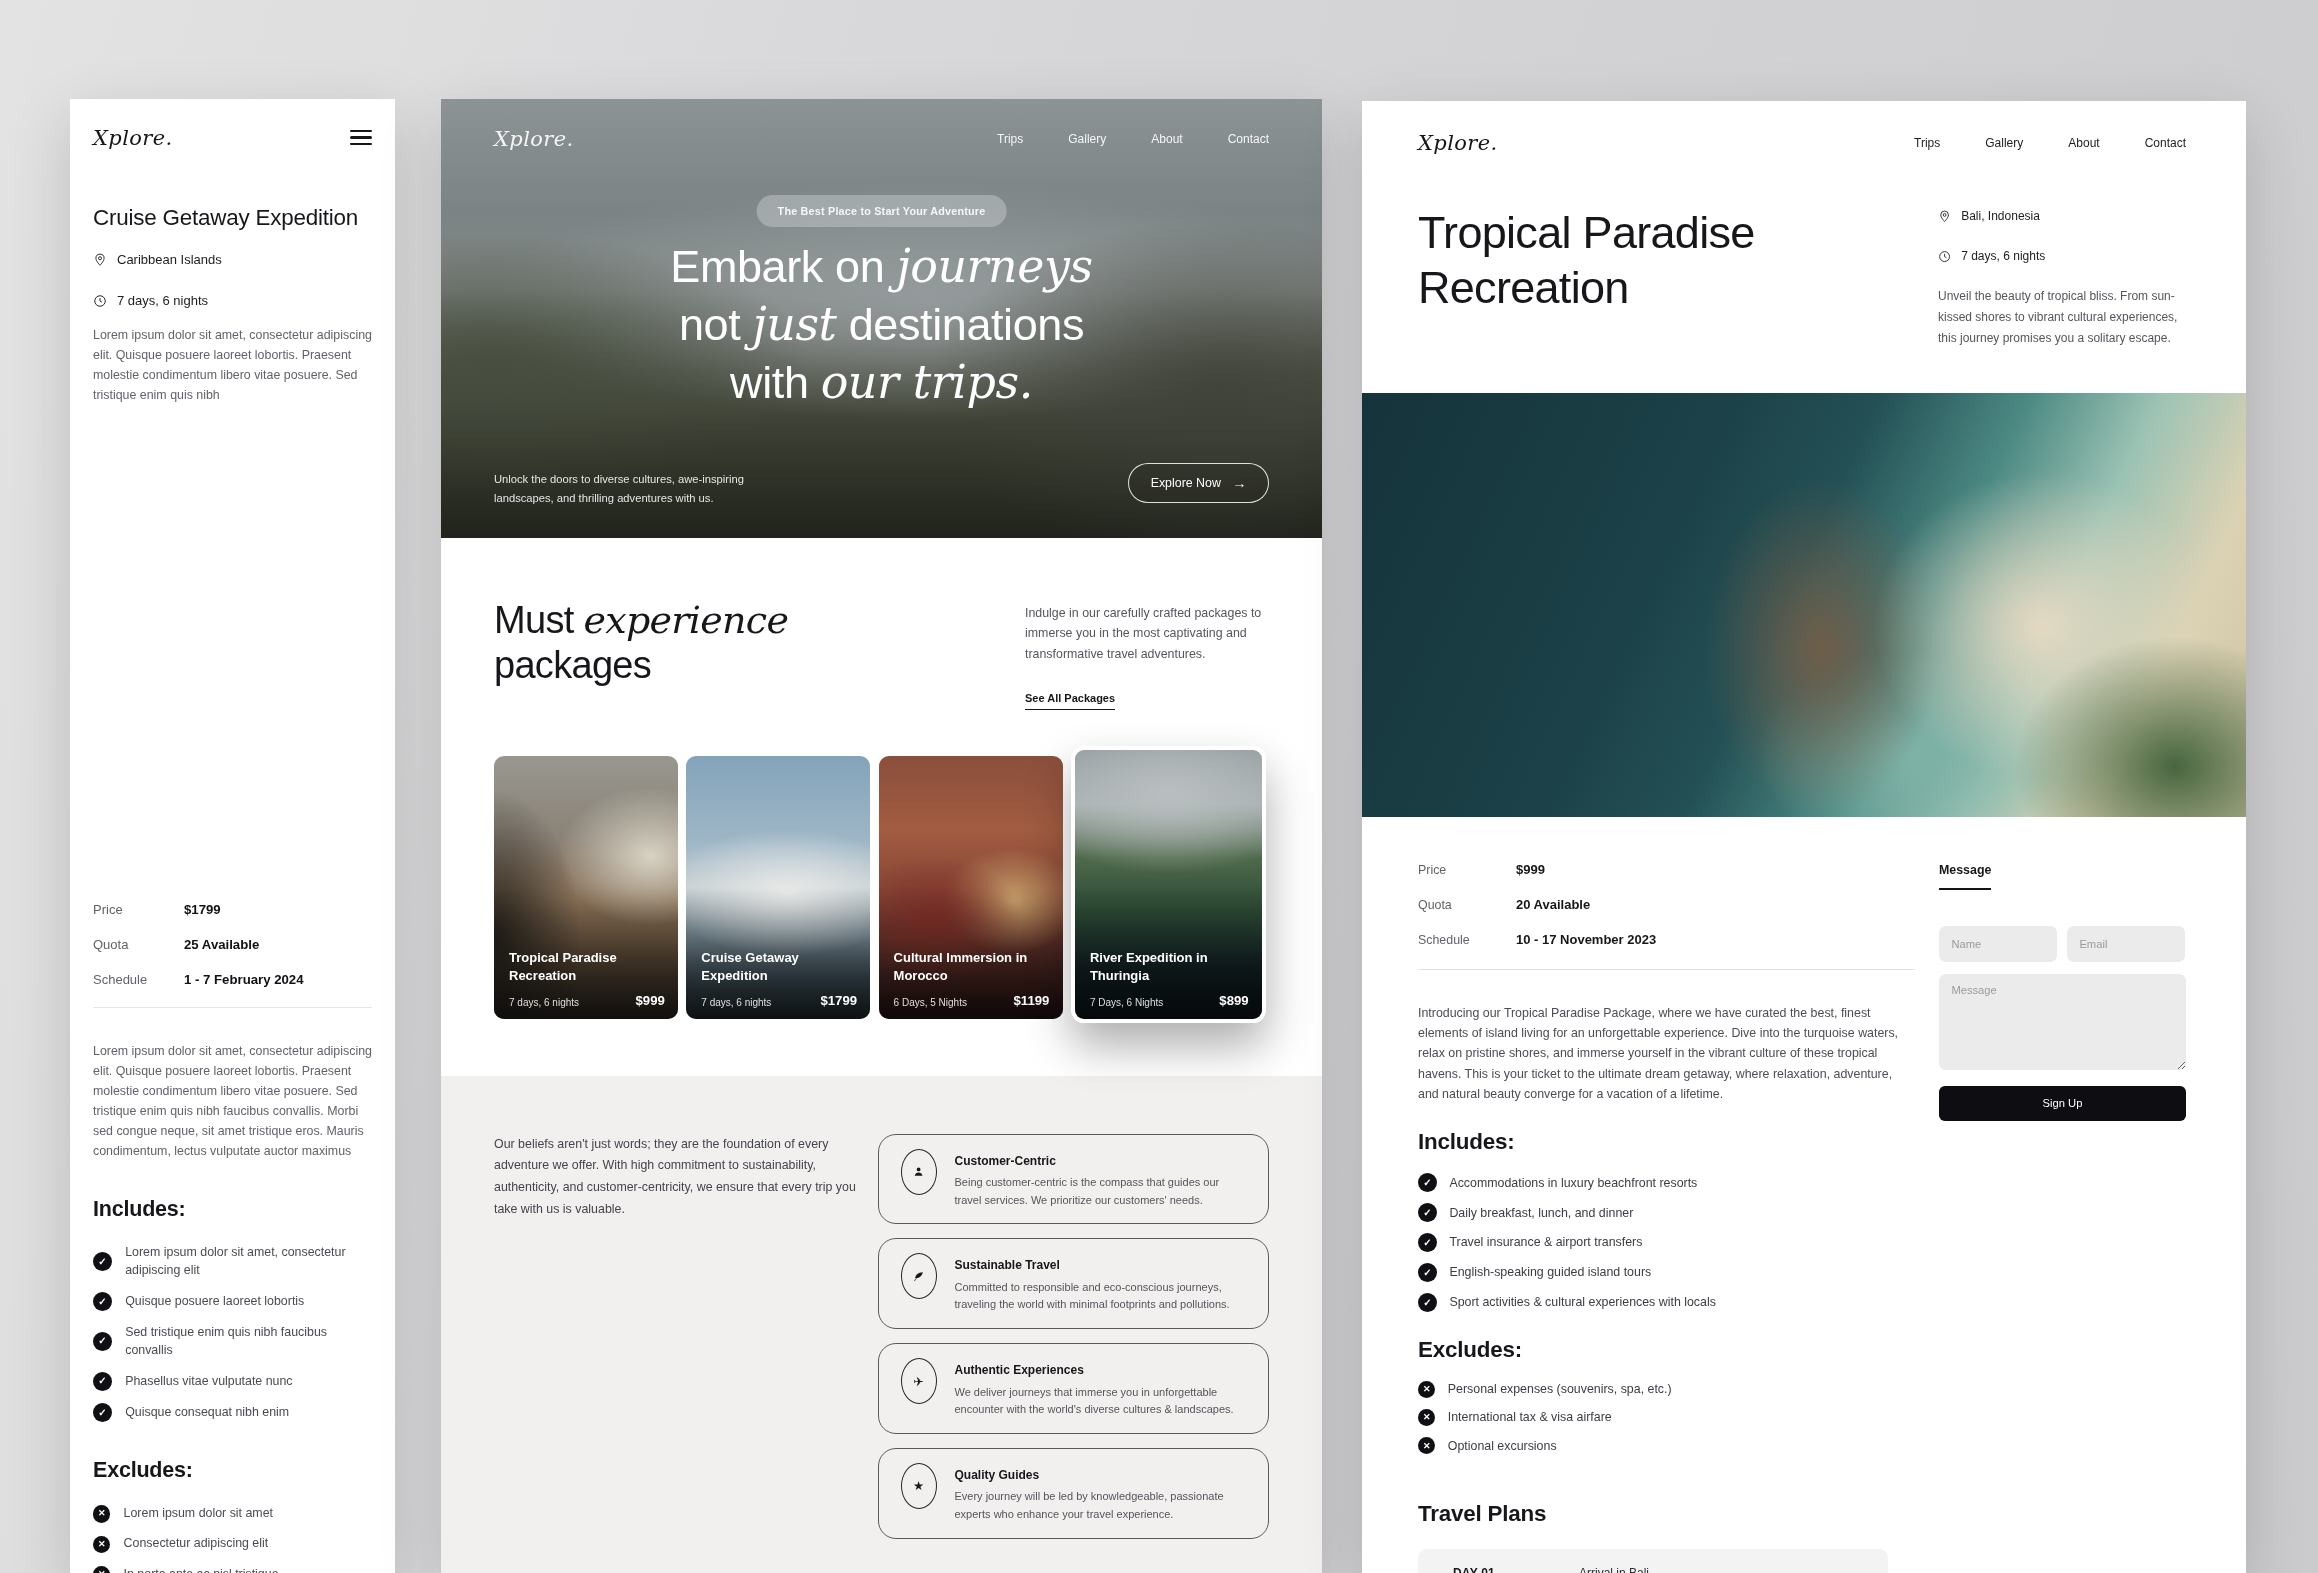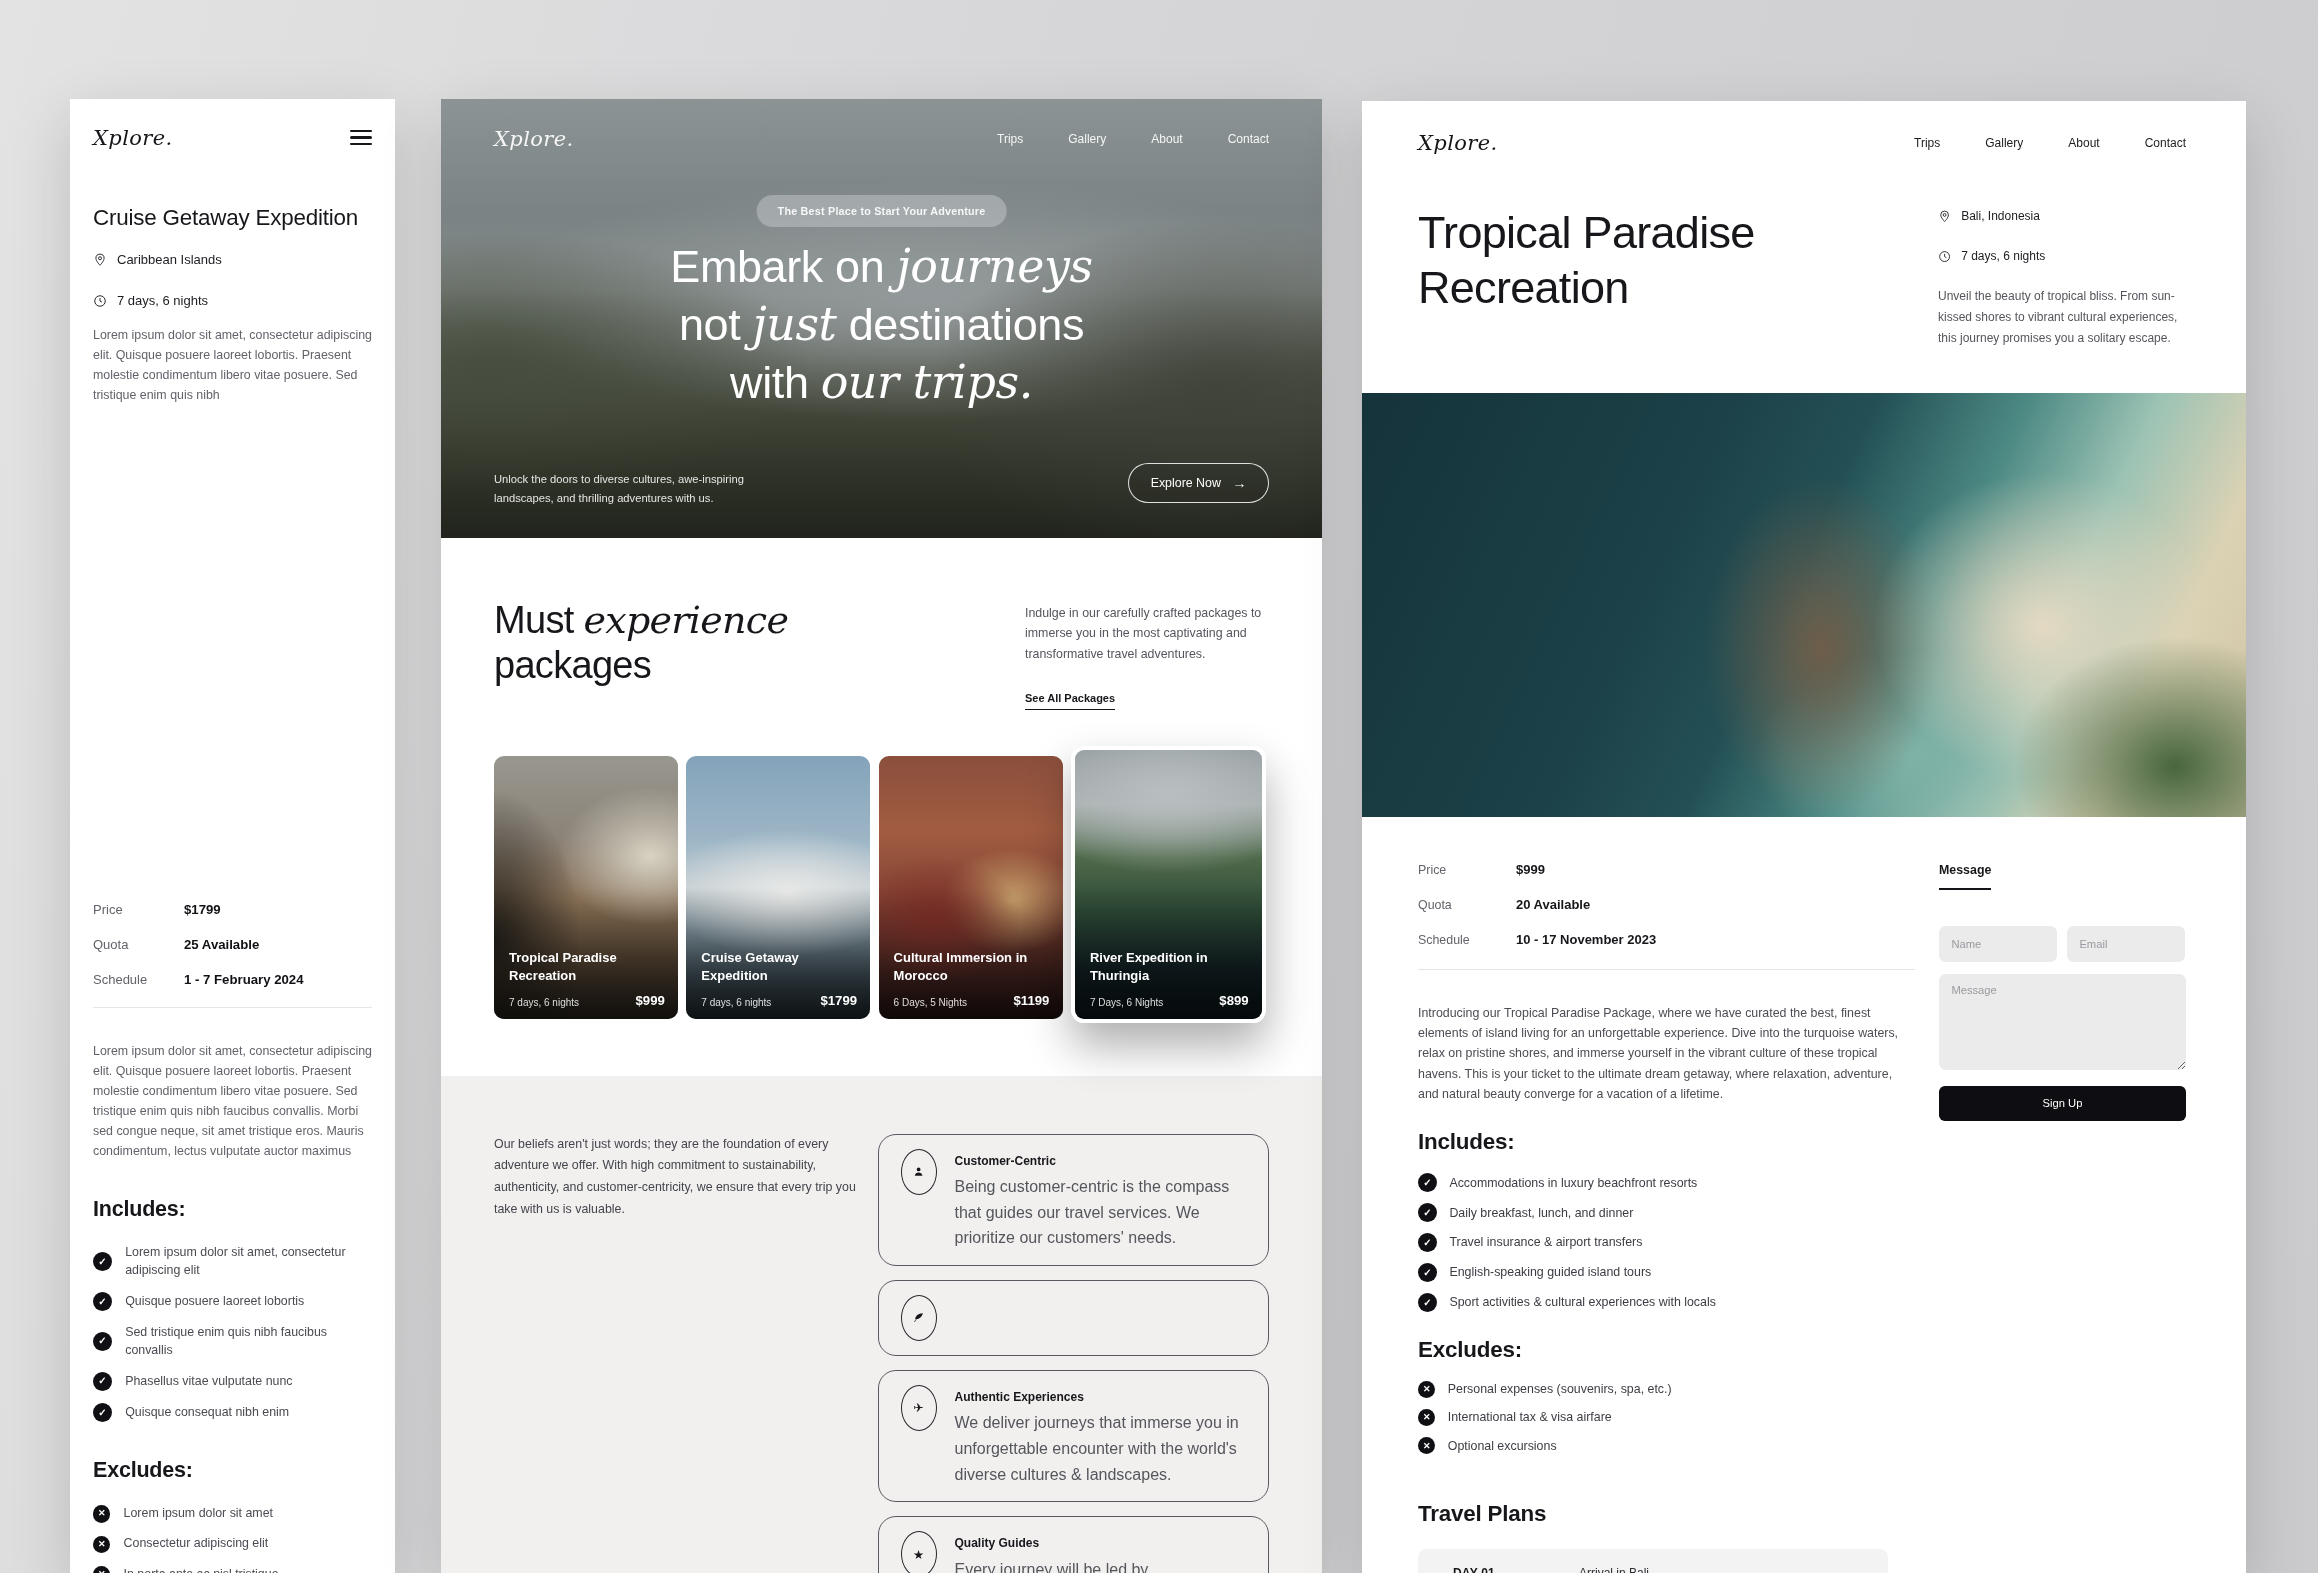--- a/index.html
+++ b/index.html
@@ -120,7 +120,7 @@
   .belief-oval { flex:none; width:36px; height:46px; border:1.2px solid #26262b; border-radius:50%;
     display:flex; align-items:center; justify-content:center; font-size:12.4px; color:#17171b; }
   .belief-title { font-size:12px; font-weight:bold; margin:5px 0 6.6px; }
-  .belief-desc { font-size:16px; line-height:1.6; color:#55555c; }
+  .belief-desc { font-size:11px; line-height:1.6; color:#55555c; }
   .glyph-plane::before { content:"✈"; }
   .glyph-star::before { content:"★"; }
 

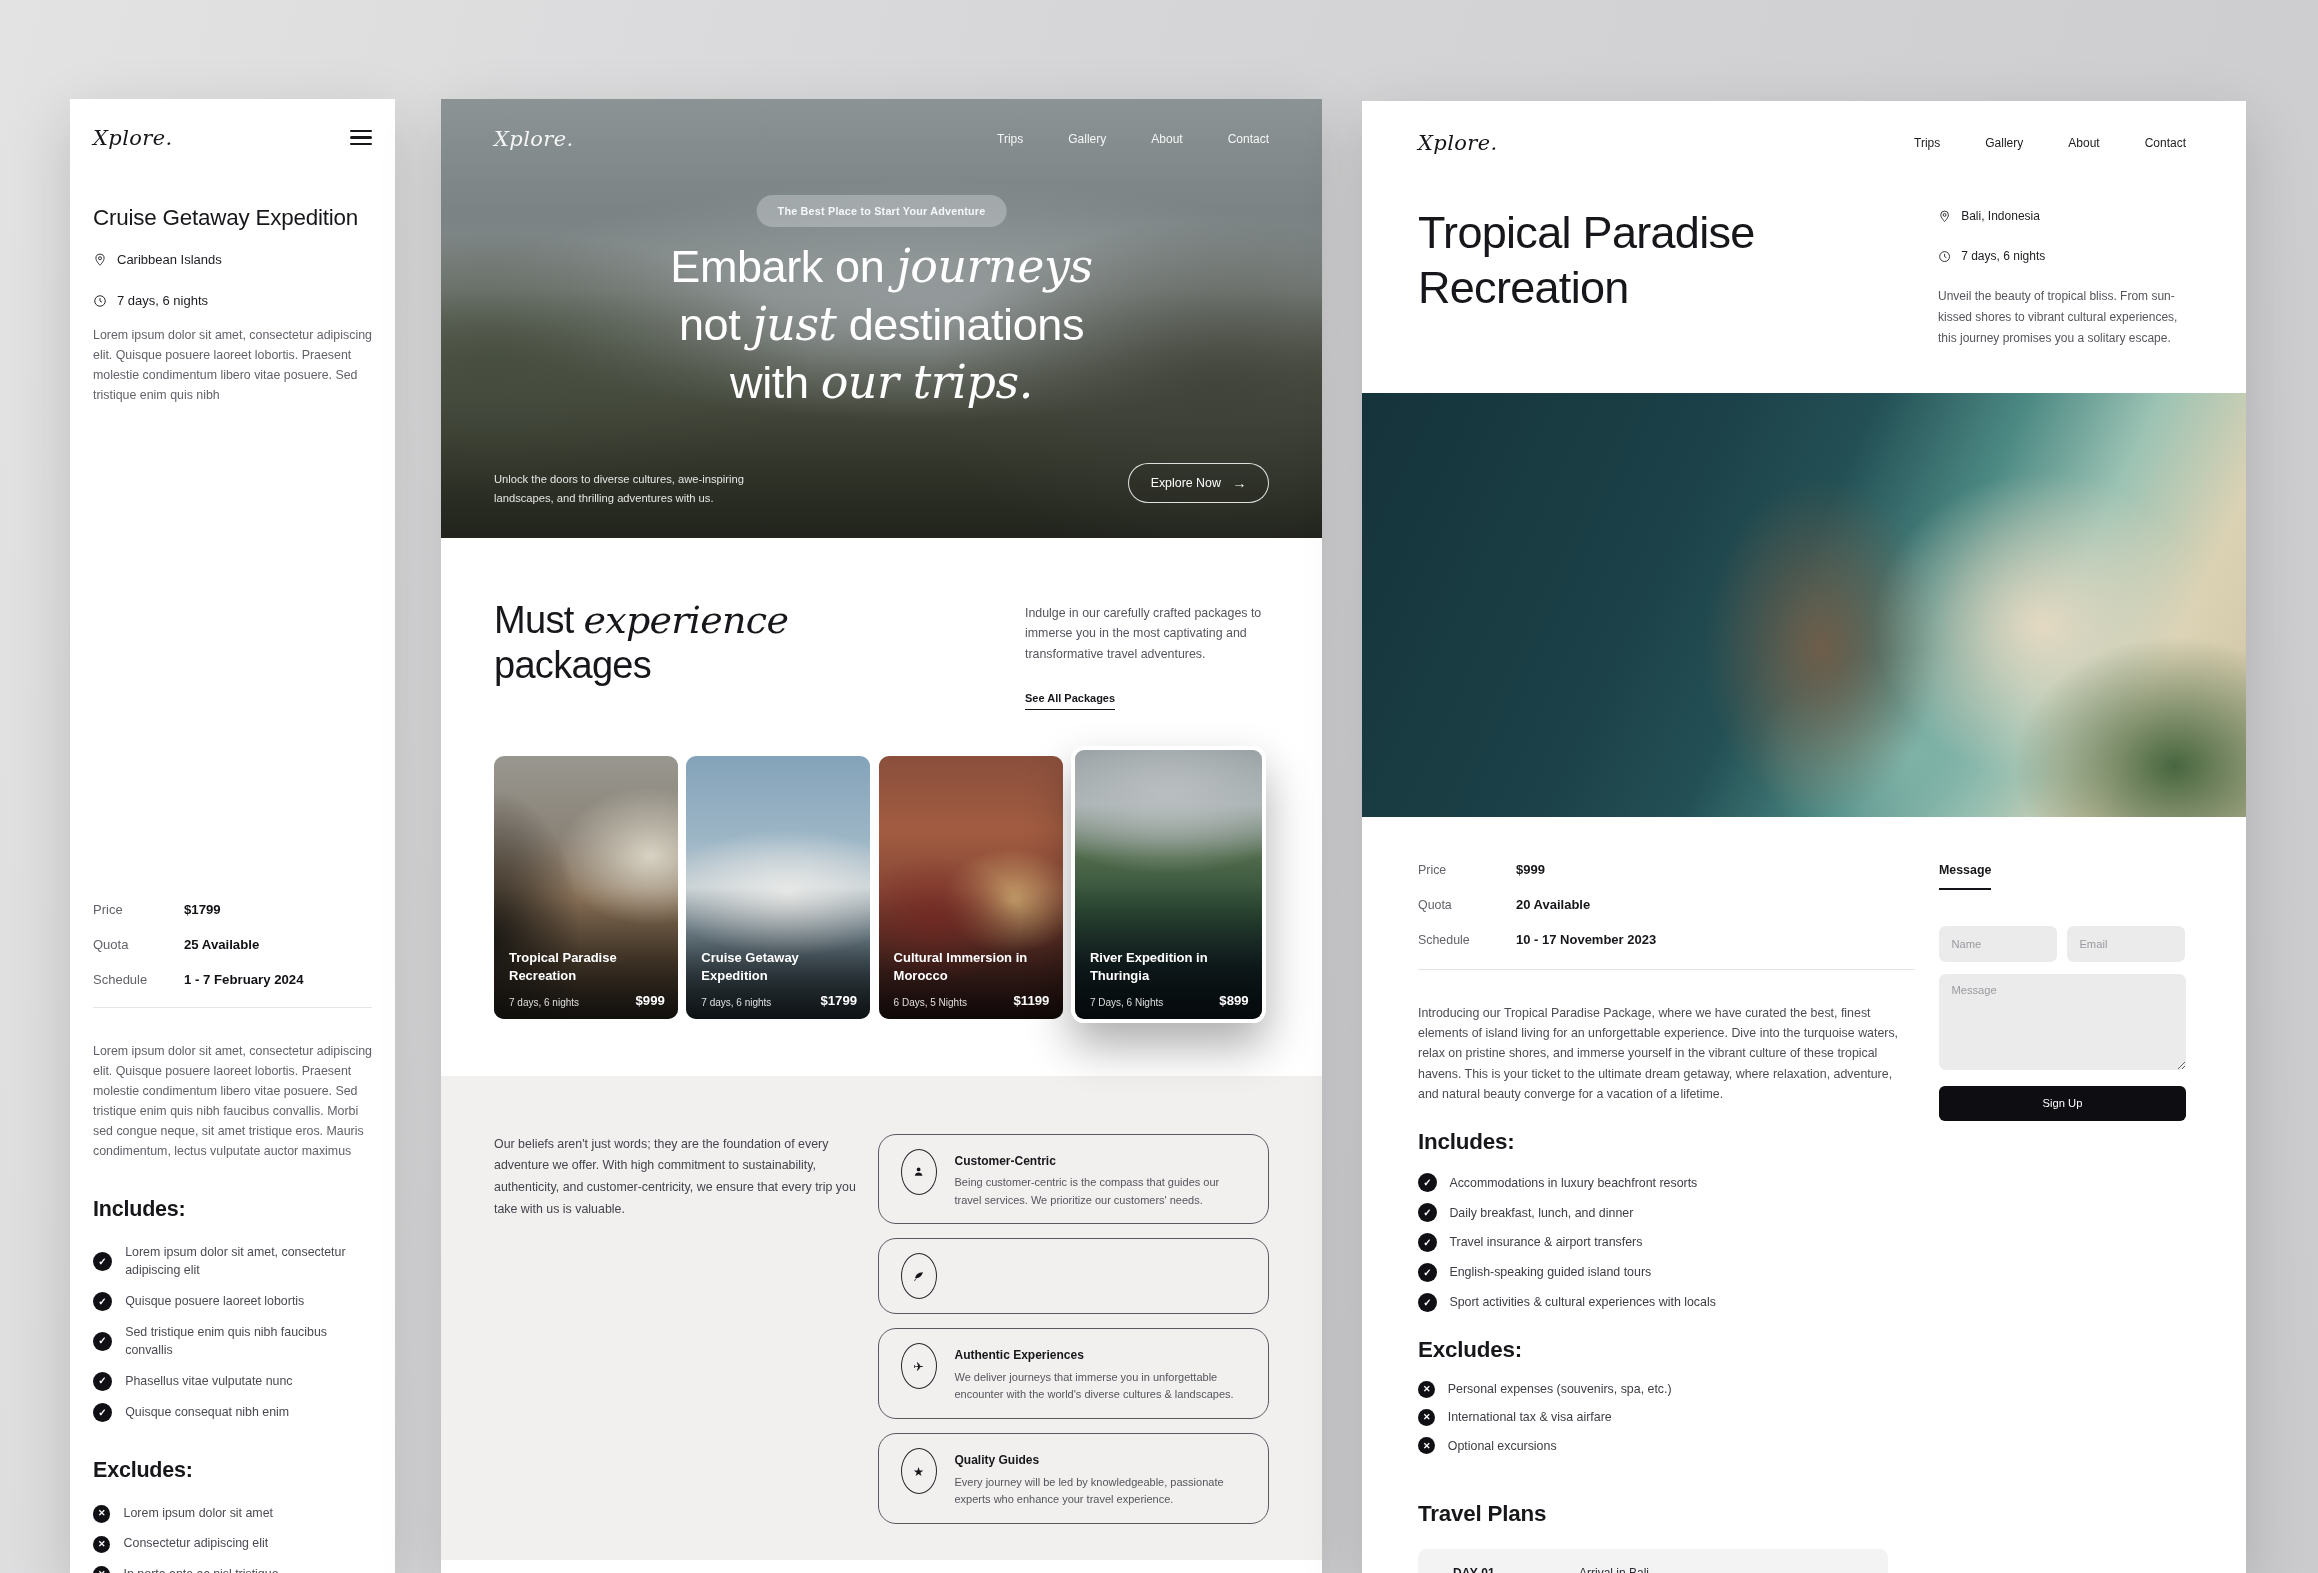--- a/index.html
+++ b/index.html
@@ -361,6 +361,10 @@
               <path d="M4.5 20c2.2-5 6.5-8.5 11-10.5" stroke="#17171b" stroke-width="1.4" fill="none"></path>
             </svg>
           </span>
+        <div>
+          <div class="belief-title">Sustainable Travel</div>
+          <div class="belief-desc">Committed to responsible and eco-conscious journeys, traveling the world with minimal footprints and pollutions.</div>
+        </div>
       </div>
       <div class="belief-card">
         <span class="belief-oval glyph-plane"></span>

